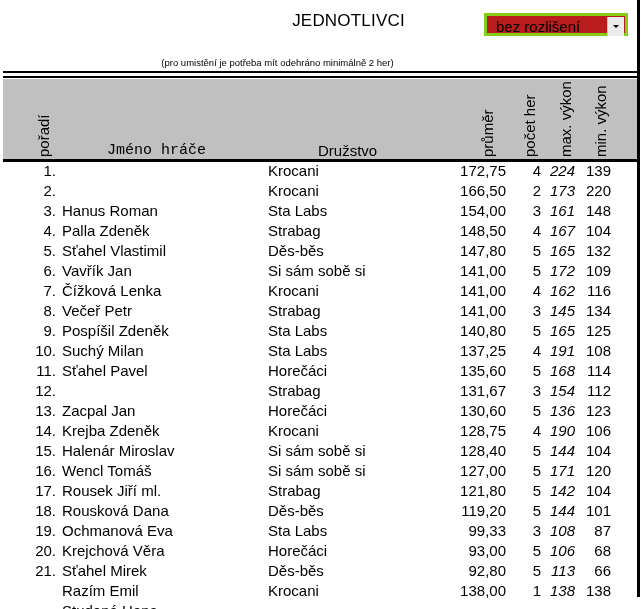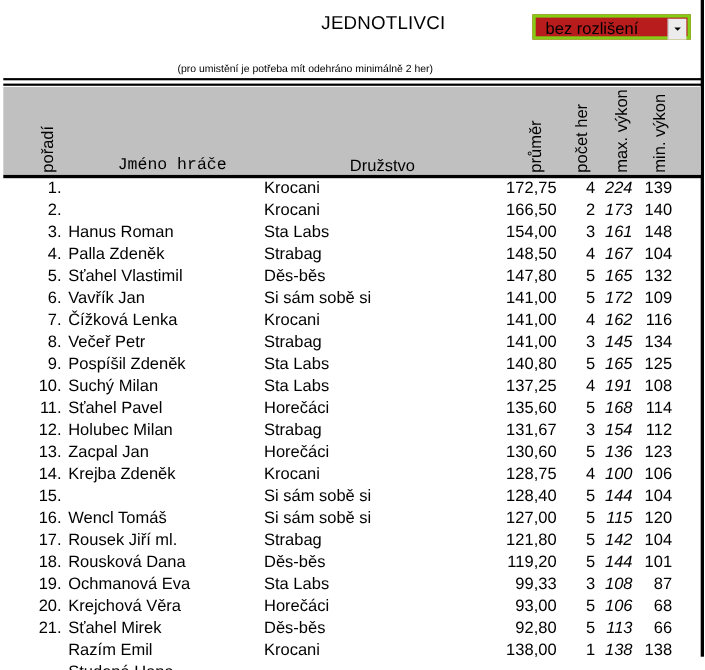--- a/index.html
+++ b/index.html
@@ -28,7 +28,7 @@
   .row span { position:absolute; top:0; white-space:nowrap; }
   .c-rank { right:585px; text-align:right; }
   .c-name { left:62px;margin-top:40px; }
-  .c-team { left:240px;text-align:right; }
+  .c-team { left:268px;text-align:right; }
   .c-avg { right:135px; text-align:right; }
   .c-games { right:100px; text-align:right; }
   .c-max { right:66px; text-align:right;font-style:italic; }

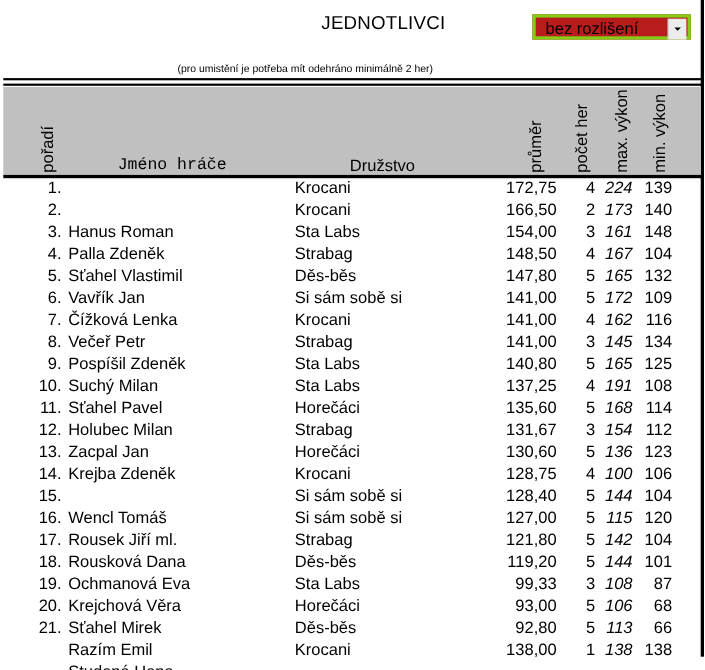--- a/index.html
+++ b/index.html
@@ -78,7 +78,7 @@
     <span class="c-avg">166,50</span>
     <span class="c-games">2</span>
     <span class="c-max">173</span>
-    <span class="c-min">140</span>
+    <span class="c-min">220</span>
   </div>
     <div class="row">
     <span class="c-rank">3.</span>

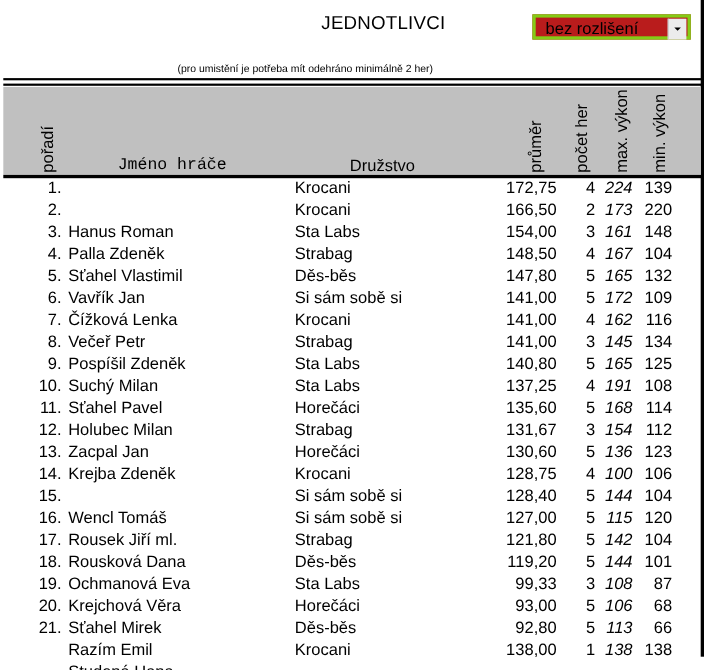--- a/index.html
+++ b/index.html
@@ -145,7 +145,6 @@
   </div>
     <div class="row">
     <span class="c-rank">10.</span>
-    <span class="c-name">Holubec Milan</span>
     <span class="c-team">Sta Labs</span>
     <span class="c-avg">137,25</span>
     <span class="c-games">4</span>

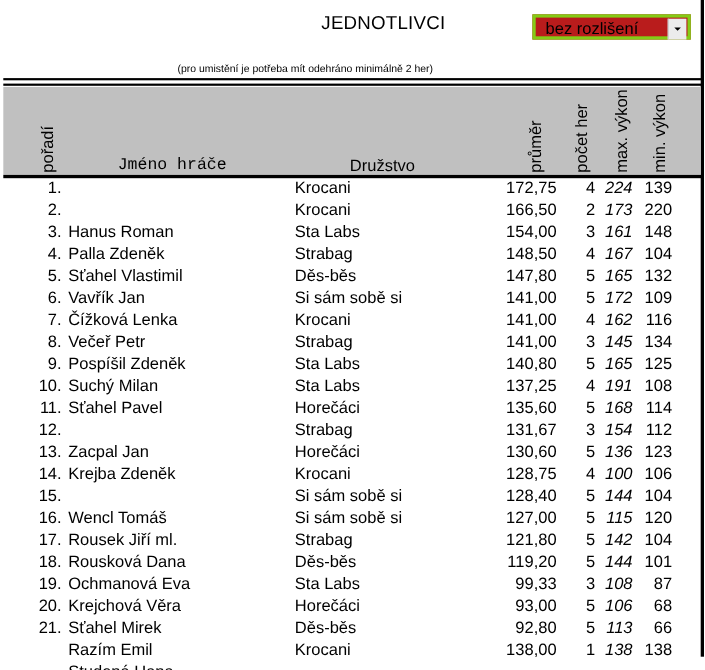--- a/index.html
+++ b/index.html
@@ -183,7 +183,7 @@
     <span class="c-team">Krocani</span>
     <span class="c-avg">128,75</span>
     <span class="c-games">4</span>
-    <span class="c-max">100</span>
+    <span class="c-max">190</span>
     <span class="c-min">106</span>
   </div>
     <div class="row">

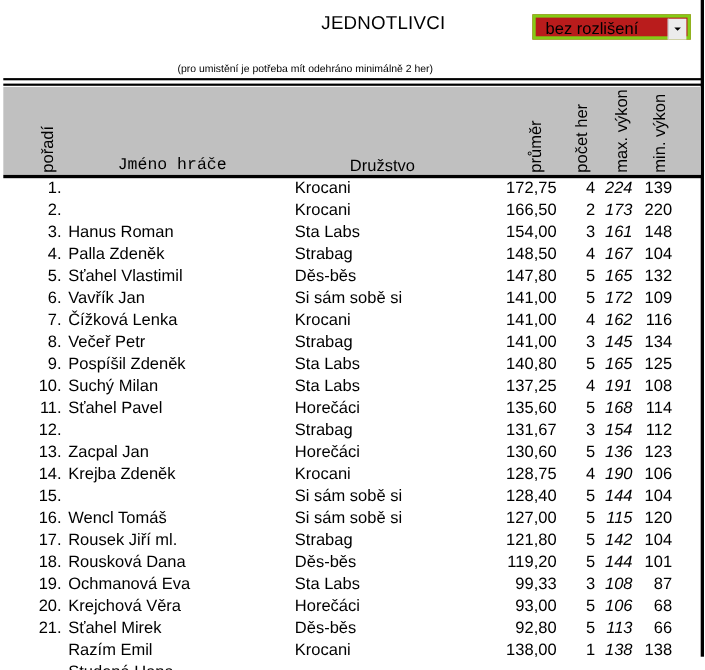--- a/index.html
+++ b/index.html
@@ -171,6 +171,7 @@
   </div>
     <div class="row">
     <span class="c-rank">13.</span>
+    <span class="c-name">Halenár Miroslav</span>
     <span class="c-team">Horečáci</span>
     <span class="c-avg">130,60</span>
     <span class="c-games">5</span>

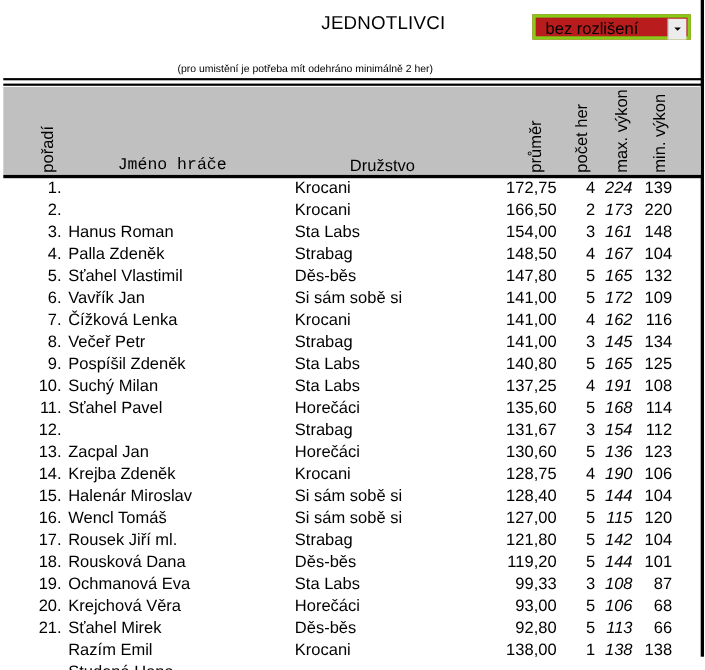--- a/index.html
+++ b/index.html
@@ -202,7 +202,7 @@
     <span class="c-team">Si sám sobě si</span>
     <span class="c-avg">127,00</span>
     <span class="c-games">5</span>
-    <span class="c-max">115</span>
+    <span class="c-max">171</span>
     <span class="c-min">120</span>
   </div>
     <div class="row">

